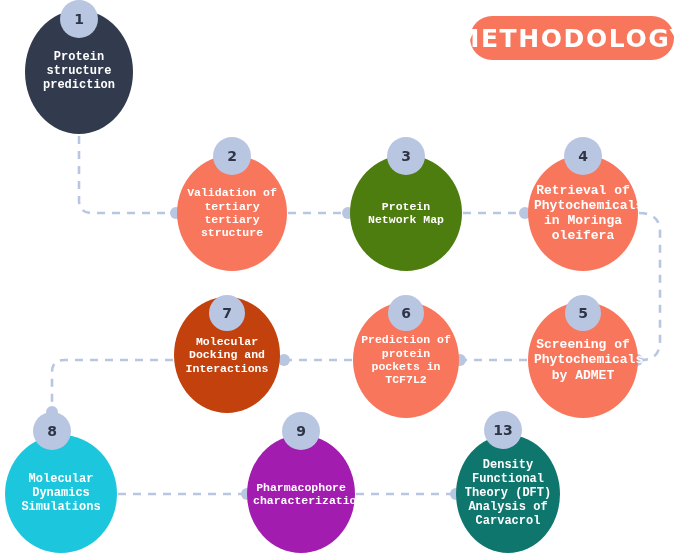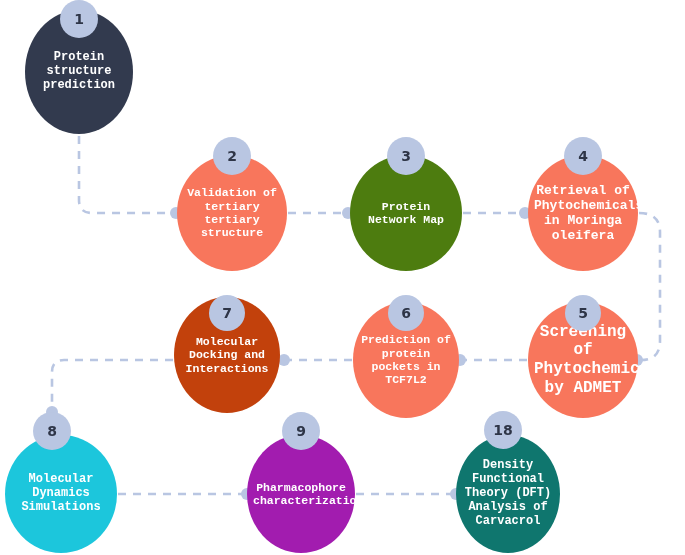--- a/index.html
+++ b/index.html
@@ -97,6 +97,9 @@
       <circle cx="456" cy="494" r="6" fill="#b9c6e2"></circle>
     </svg>
 
+  <div class="title-pill" style="left: 470px; top: 16px; width: 204px; height: 44px; background: rgb(248, 118, 92); color: rgb(255, 255, 255);">
+    <span>METHODOLOGY</span>
+  </div>
 
   <div id="nodes">
       <div class="node">

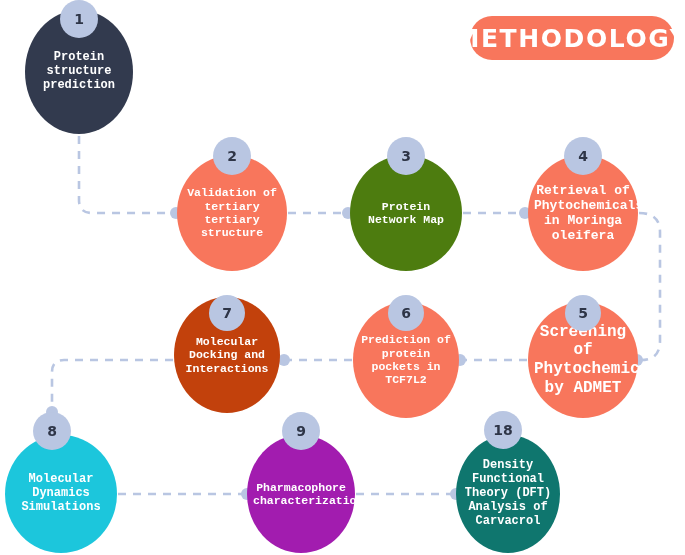--- a/index.html
+++ b/index.html
@@ -135,7 +135,7 @@
         </div>
       </div>
       <div class="node">
-        <div class="bubble" style="left: 528px; top: 302px; width: 110px; height: 116px; background: rgb(248, 118, 92); font-size: 16px;">
+        <div class="bubble" style="left: 528px; top: 302px; width: 110px; height: 116px; background: rgb(248, 118, 92); font-size: 13px;">
           <span class="bubble-text">Screening of Phytochemicals by ADMET</span>
         </div>
         <div class="badge" style="left: 565px; top: 295px; width: 36px; height: 36px; background: rgb(185, 198, 226);">

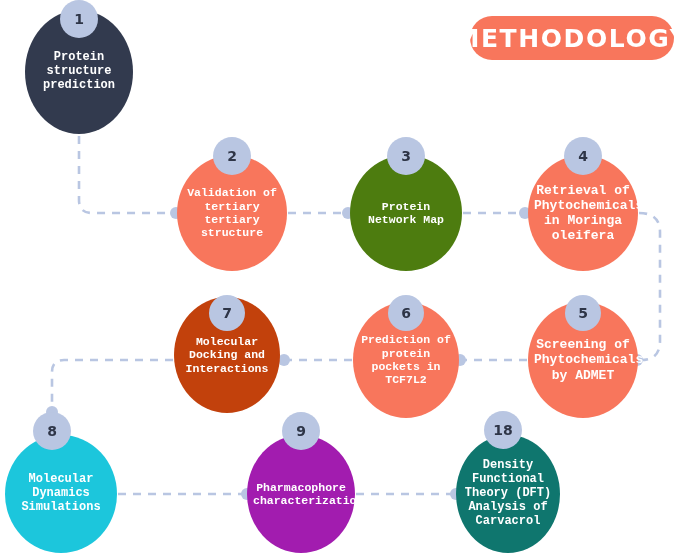--- a/index.html
+++ b/index.html
@@ -179,7 +179,7 @@
           <span class="bubble-text">Density Functional Theory (DFT) Analysis of Carvacrol</span>
         </div>
         <div class="badge" style="left: 484px; top: 411px; width: 38px; height: 38px; background: rgb(185, 198, 226);">
-          <span>18</span>
+          <span>13</span>
         </div>
       </div>
     </div>

